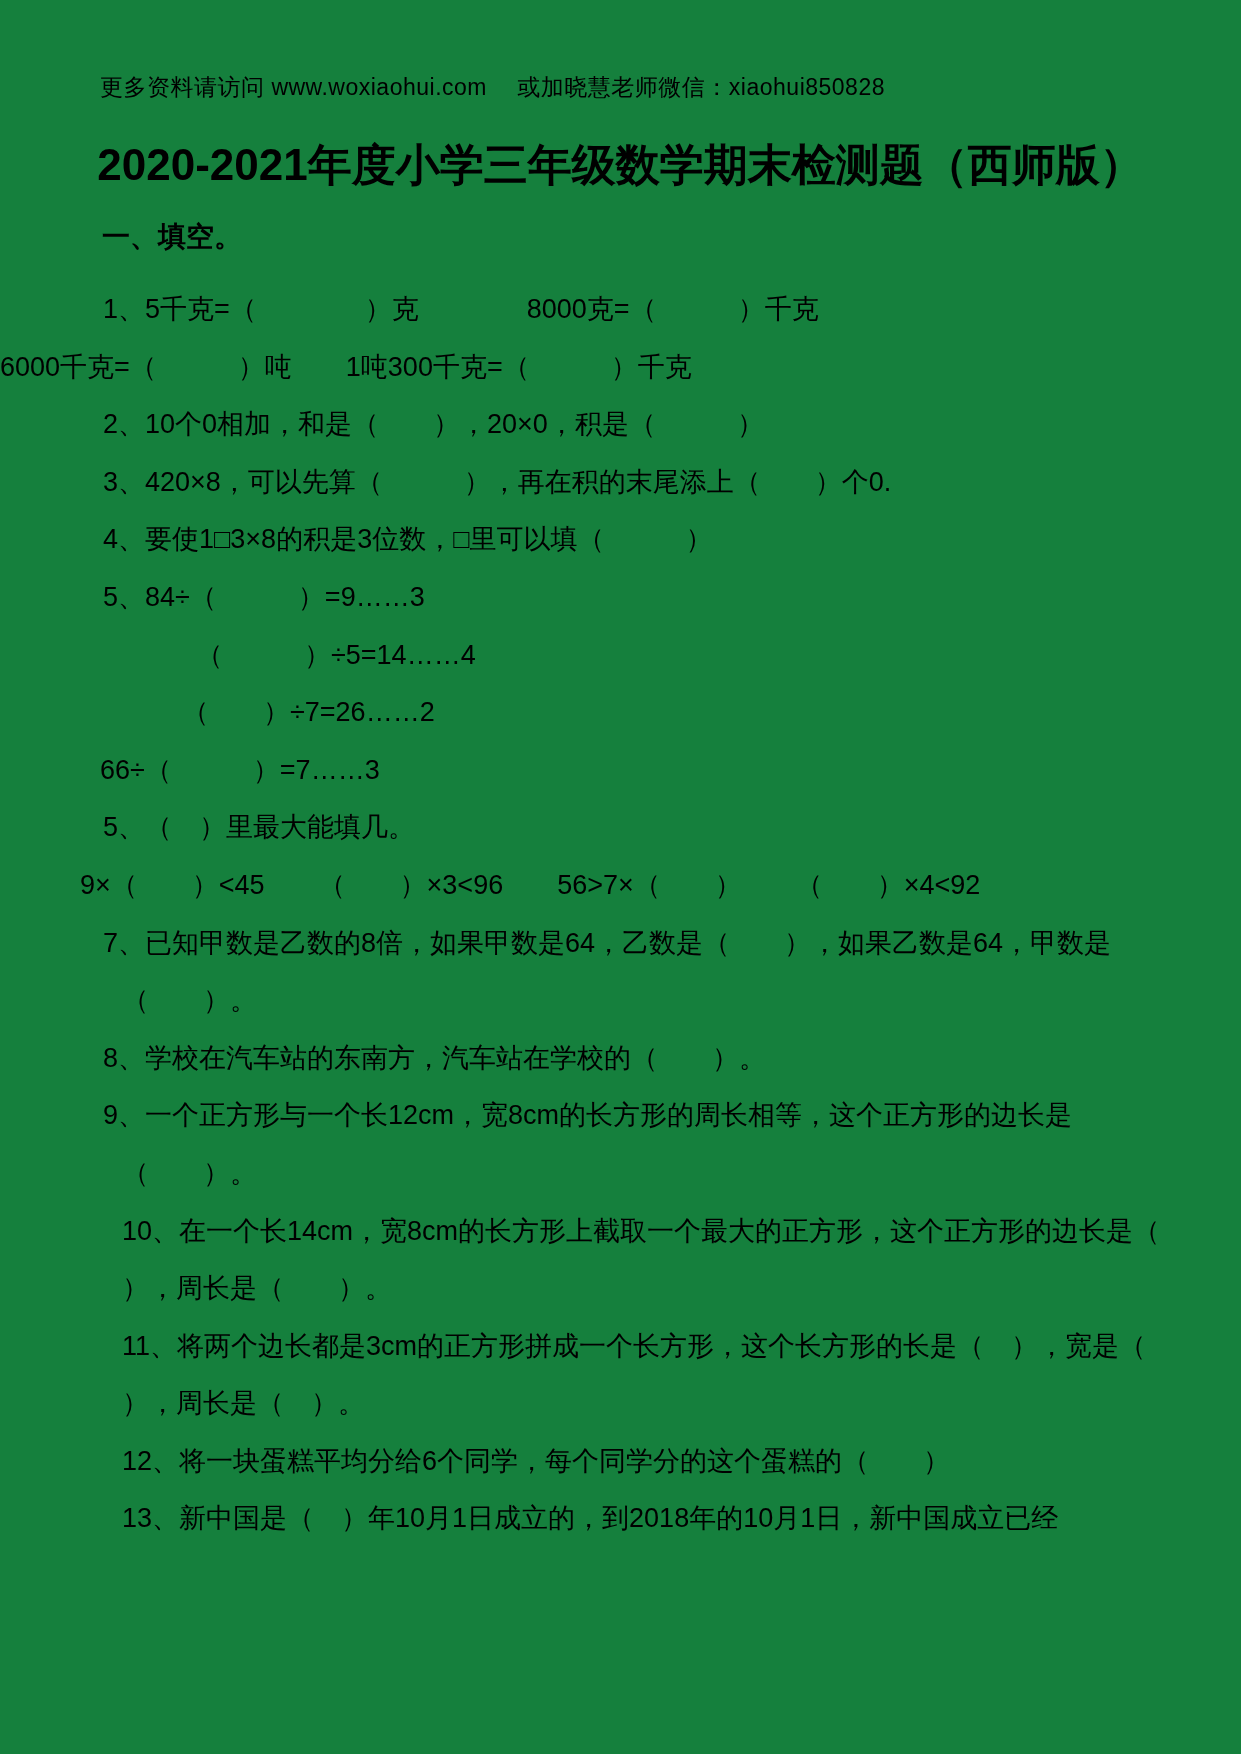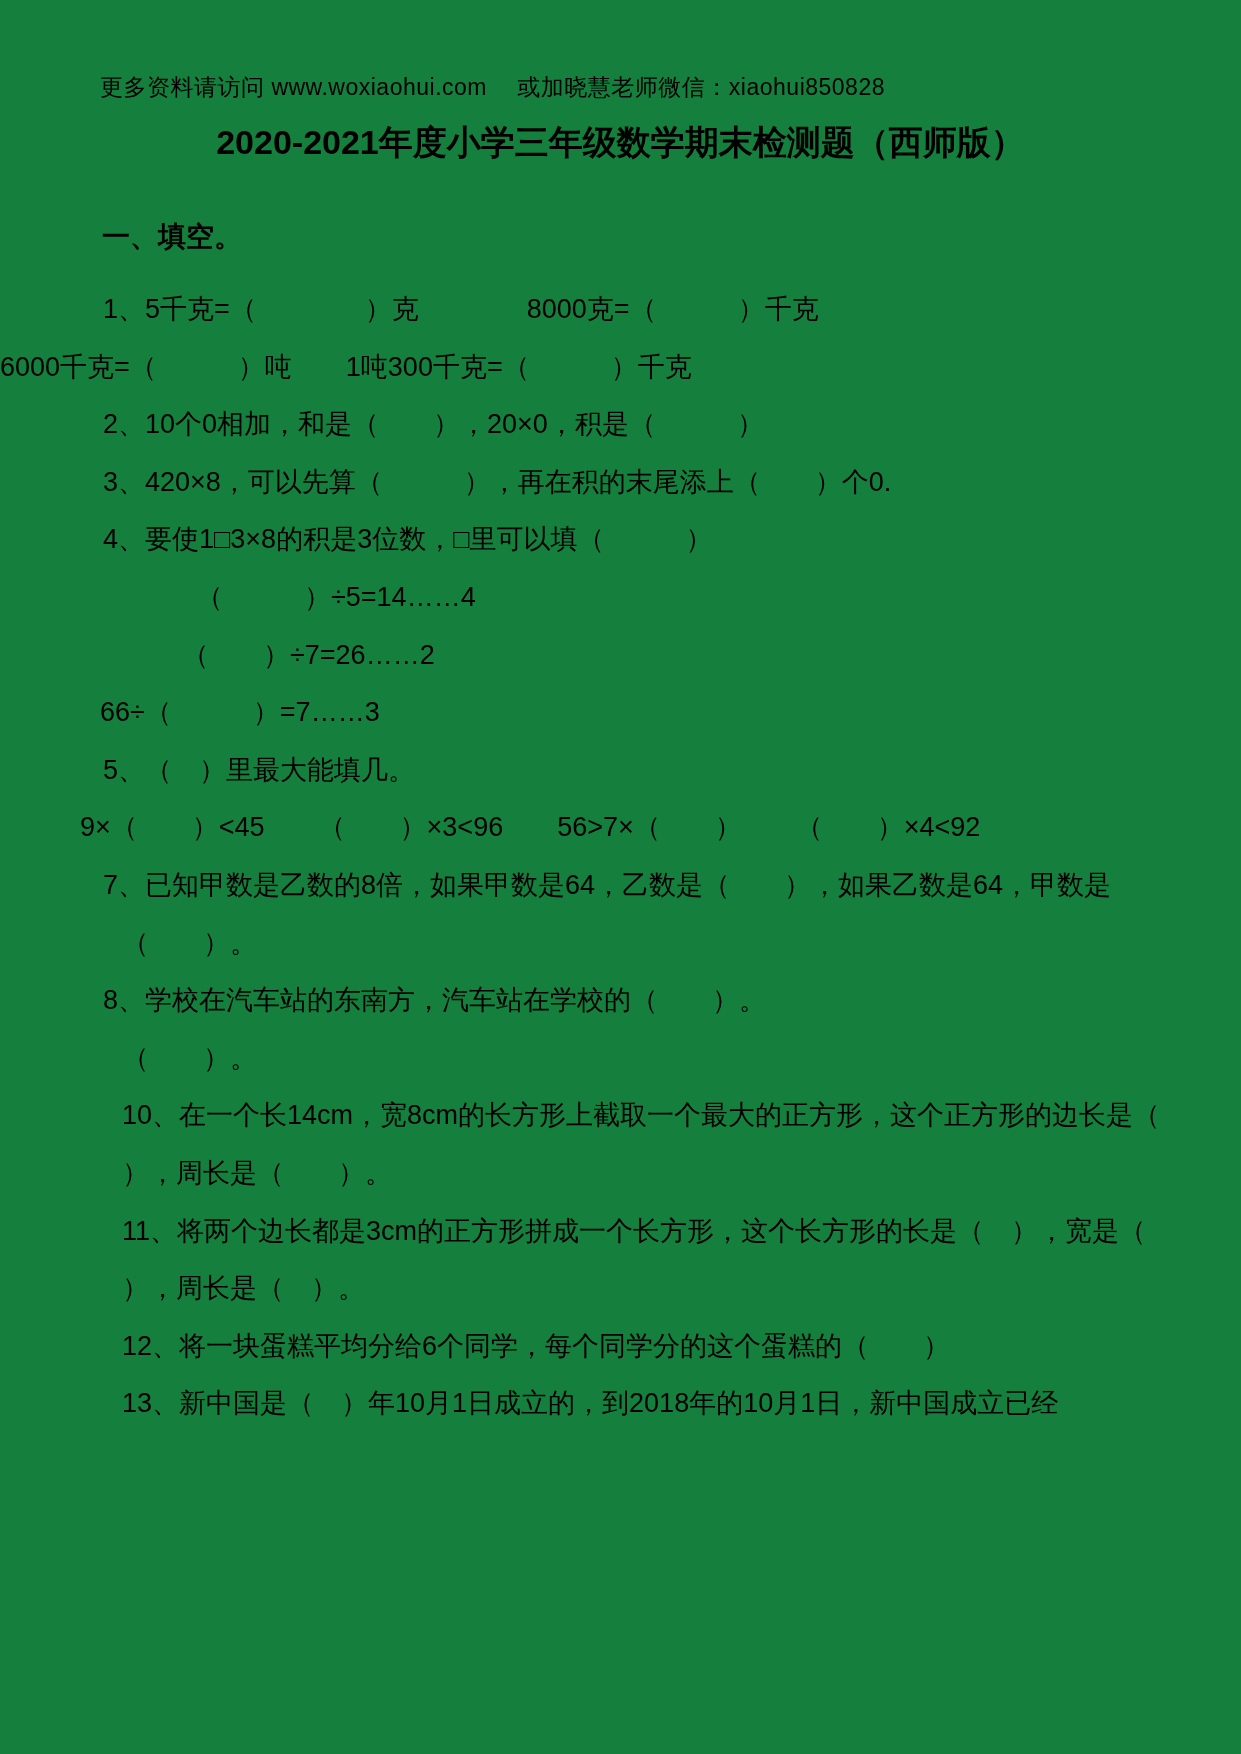--- a/index.html
+++ b/index.html
@@ -22,11 +22,11 @@
   }
   .exam-title {
     position: absolute;
-    top: 120px;
+    top: 136px;
     left: 0;
     width: 100%;
     text-align: center;
-    font-size: 34px;
+    font-size: 44px;
     font-weight: bold;
     white-space: pre;
   }

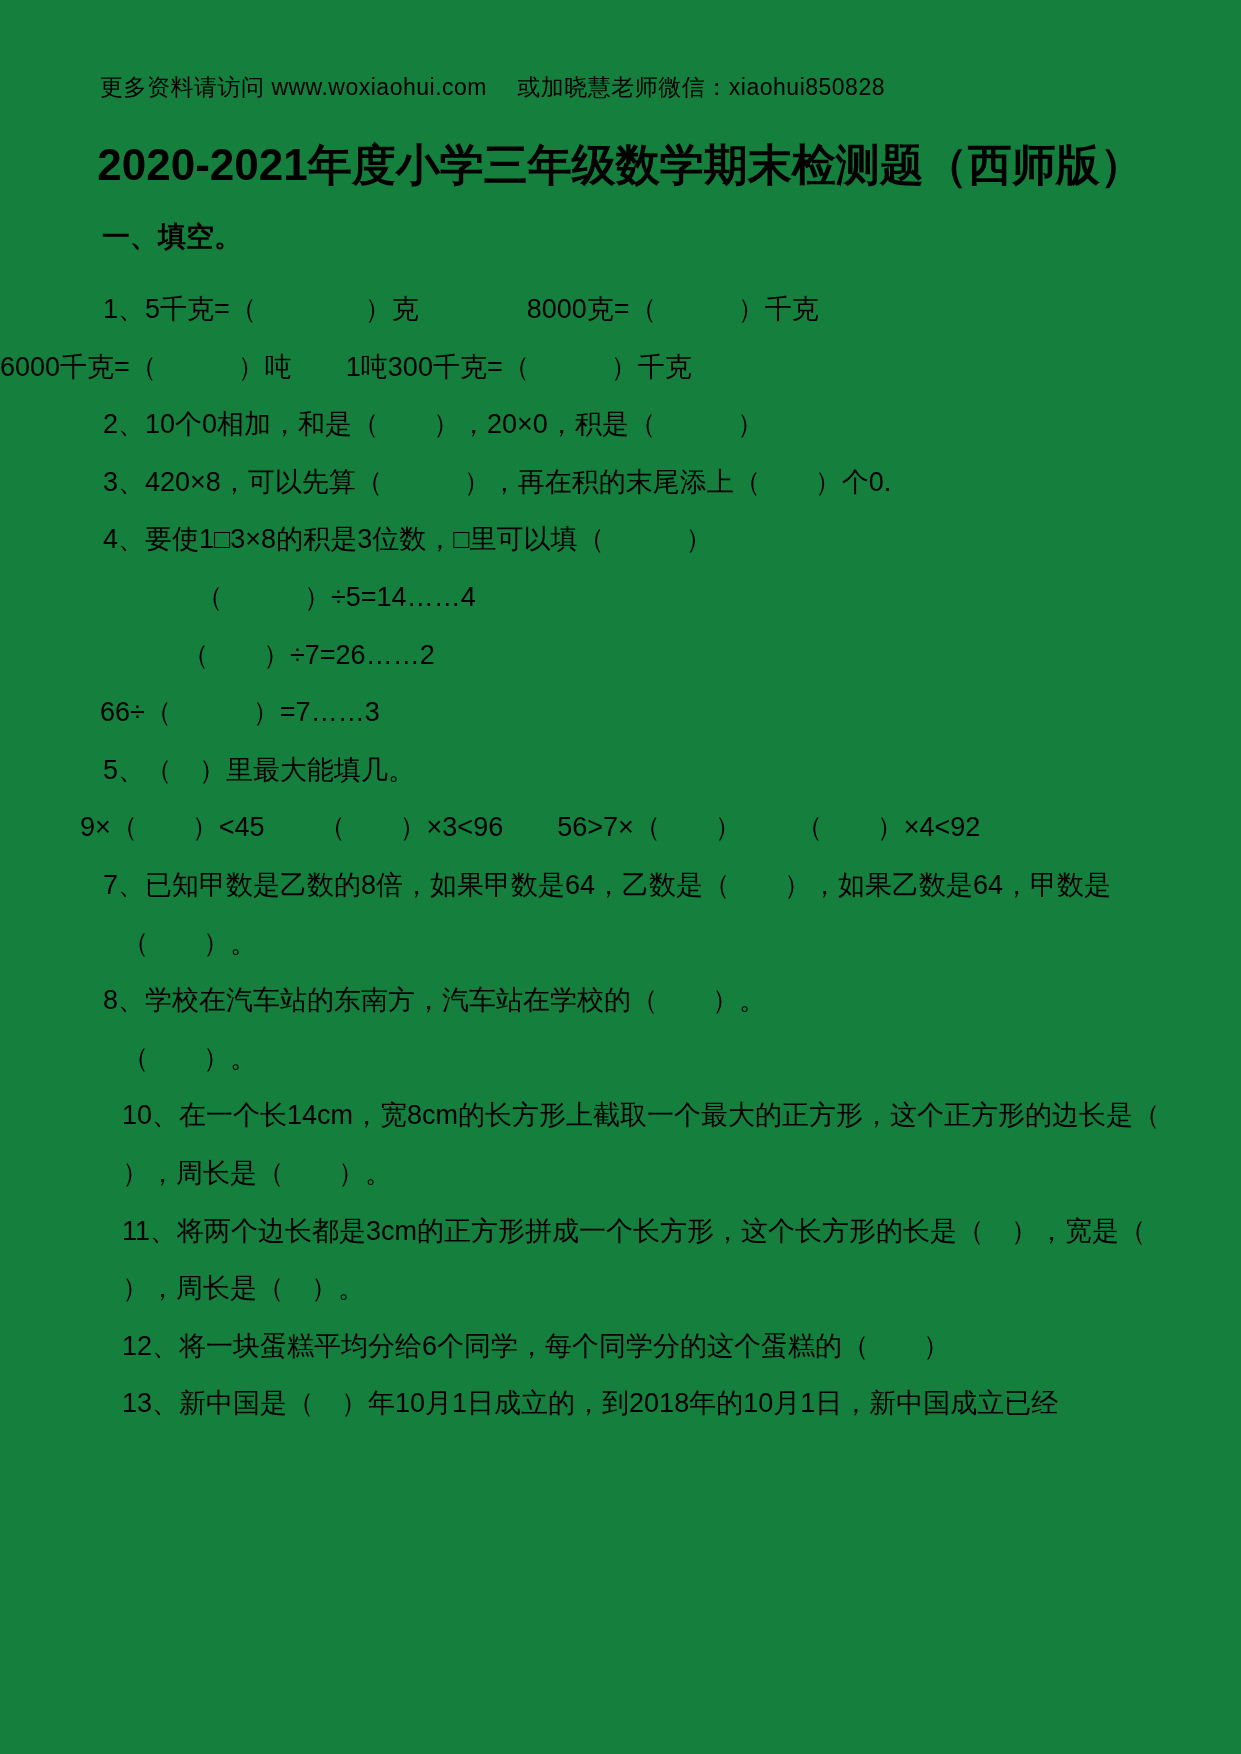--- a/index.html
+++ b/index.html
@@ -81,6 +81,7 @@
 
     <div class="line ind-q">4、要使1□3×8的积是3位数，□里可以填（　　　）</div>
 
+    <div class="line ind-q">5、84÷（　　　）=9……3</div>
     <div class="line ind-s1">（　　　）÷5=14……4</div>
     <div class="line ind-s2">（　　）÷7=26……2</div>
     <div class="line ind-s3">66÷（　　　）=7……3</div>

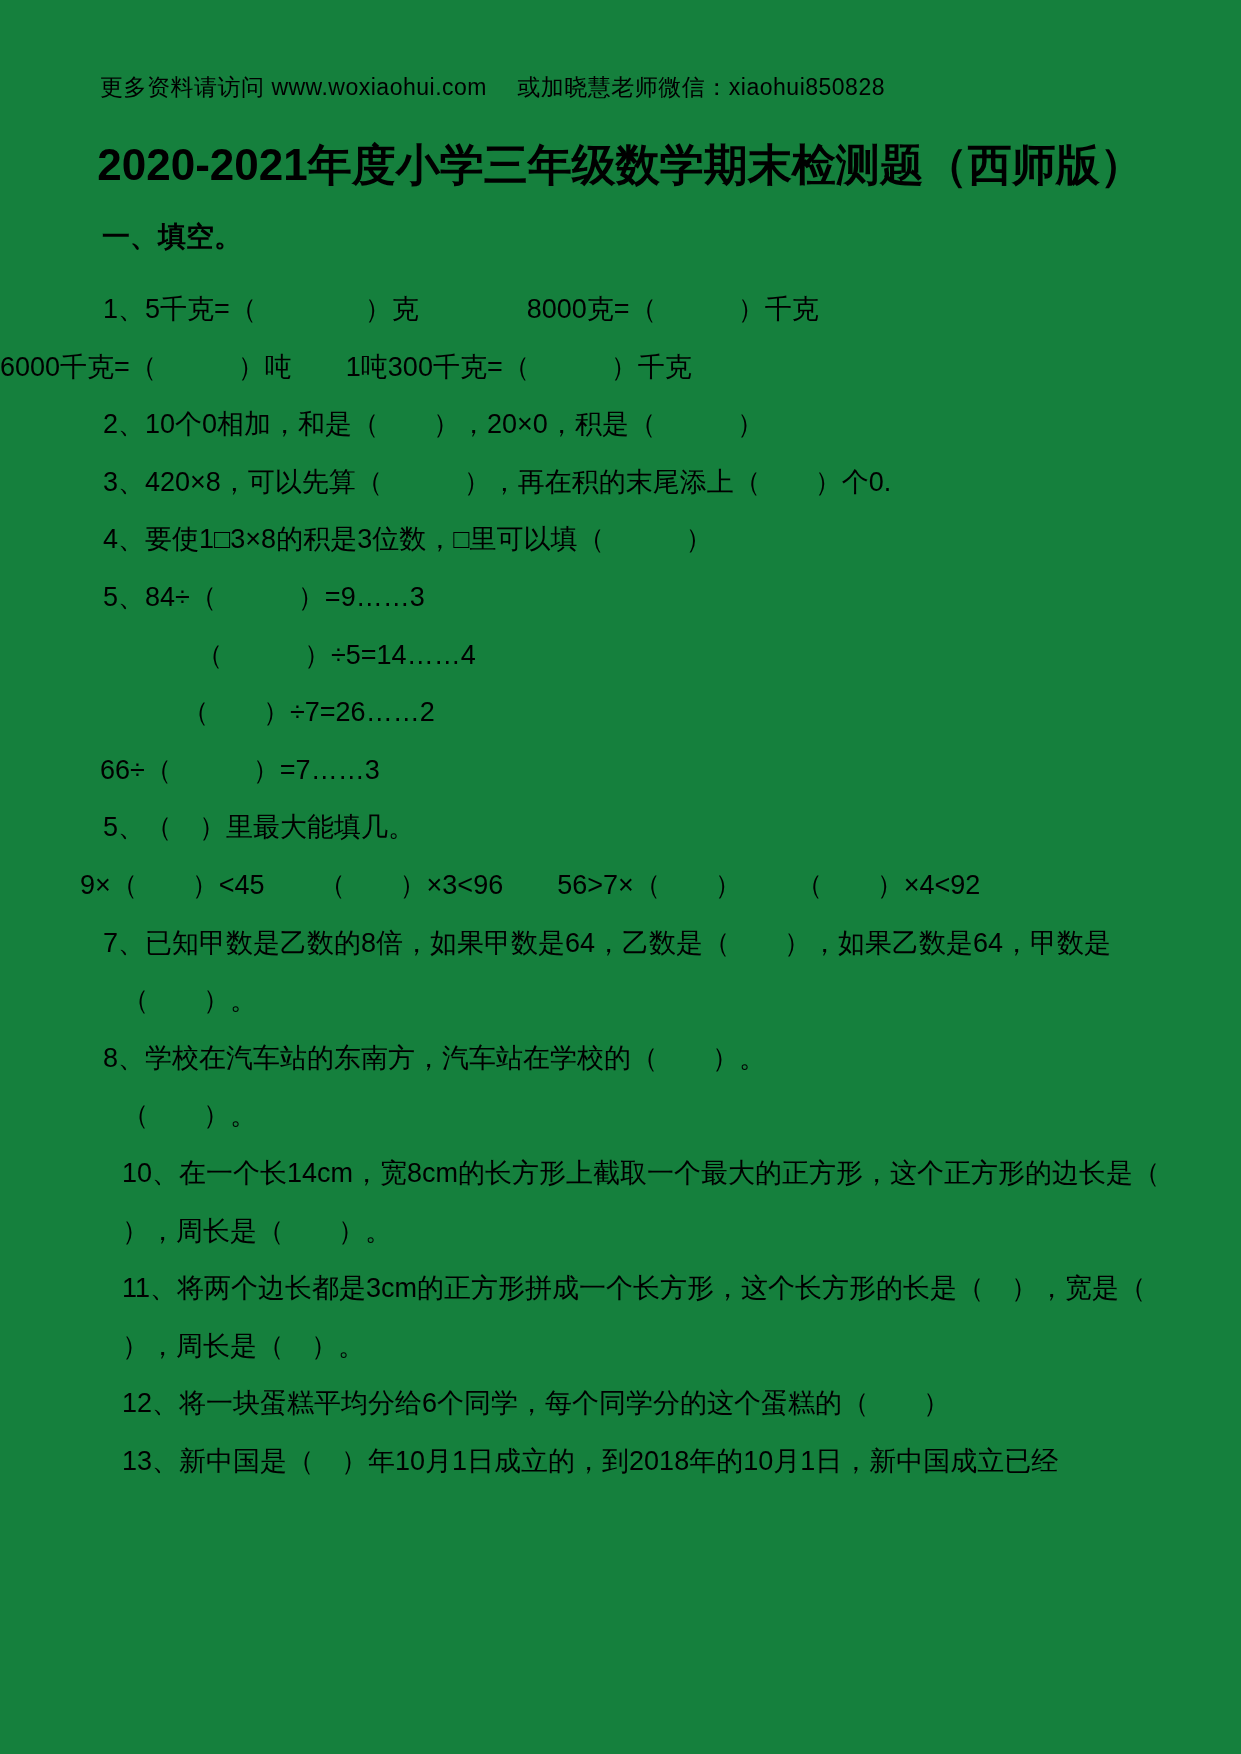--- a/index.html
+++ b/index.html
@@ -94,6 +94,7 @@
 
     <div class="line ind-q">8、学校在汽车站的东南方，汽车站在学校的（　　）。</div>
 
+    <div class="line ind-q">9、一个正方形与一个长12cm，宽8cm的长方形的周长相等，这个正方形的边长是</div>
     <div class="line ind-c">（　　）。</div>
 
     <div class="line ind-c">10、在一个长14cm，宽8cm的长方形上截取一个最大的正方形，这个正方形的边长是（</div>

